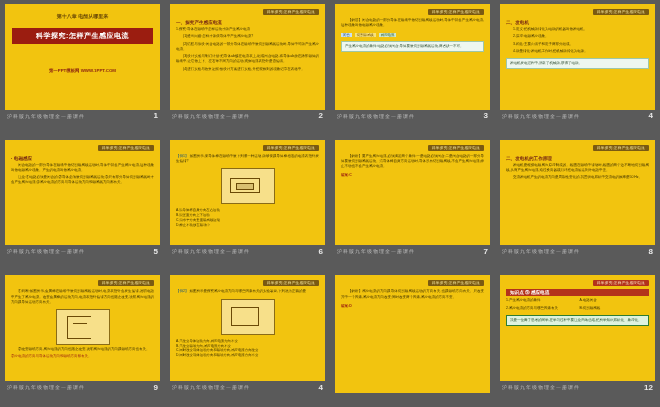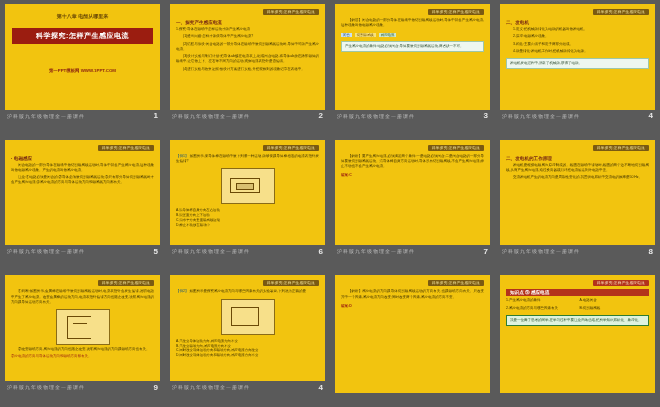--- a/index.html
+++ b/index.html
@@ -332,6 +332,10 @@
         <div class="p">我是一位善于思考的同学,在学习过程中要注意归纳总结,把所学知识系统化、条理化。</div>
       </div>
     </div>
+    <div class="cap">
+      <span class="capleft">沪科版九年级物理全一册课件</span>
+      <span class="capnum">12</span>
+    </div>
   </div>
 
 </div>

